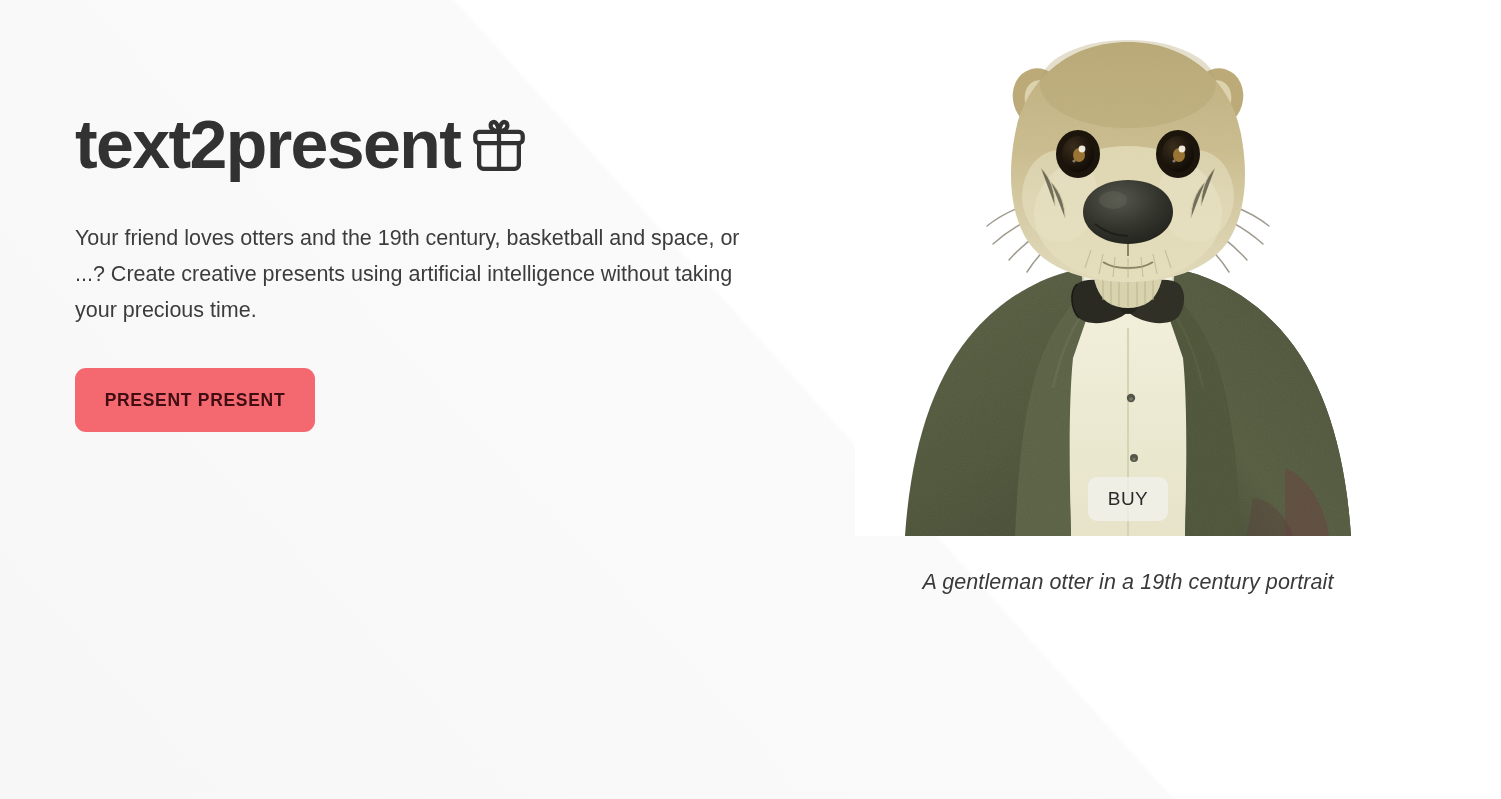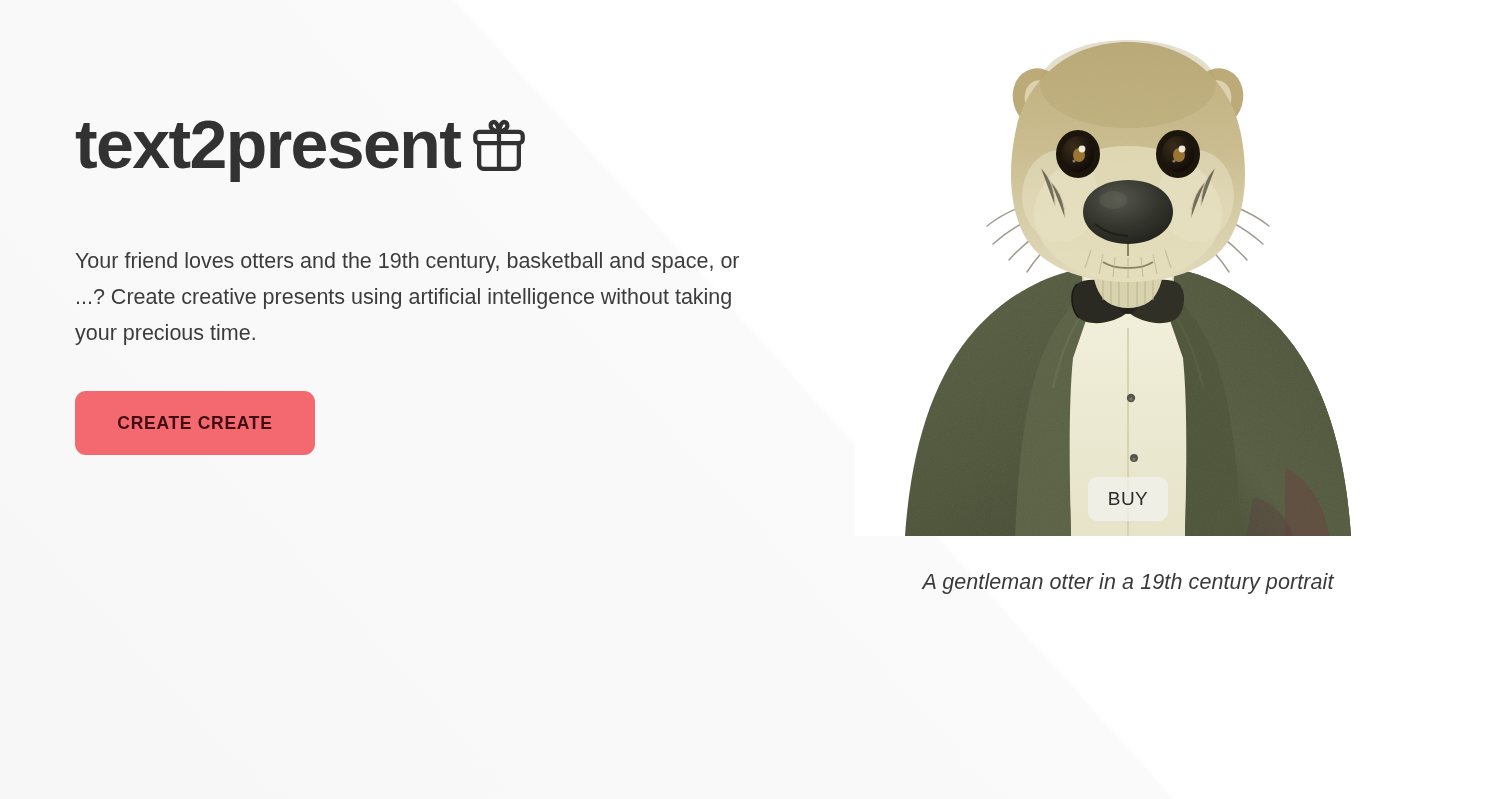--- a/index.html
+++ b/index.html
@@ -56,7 +56,7 @@
   #gift-icon { display:block; flex:0 0 auto; margin-top:4px; }
 
   #hero-description {
-    margin-top:65px;
+    margin-top:42px;
     font-size:21.5px;
     line-height:36px;
     color:#3c3c3c;

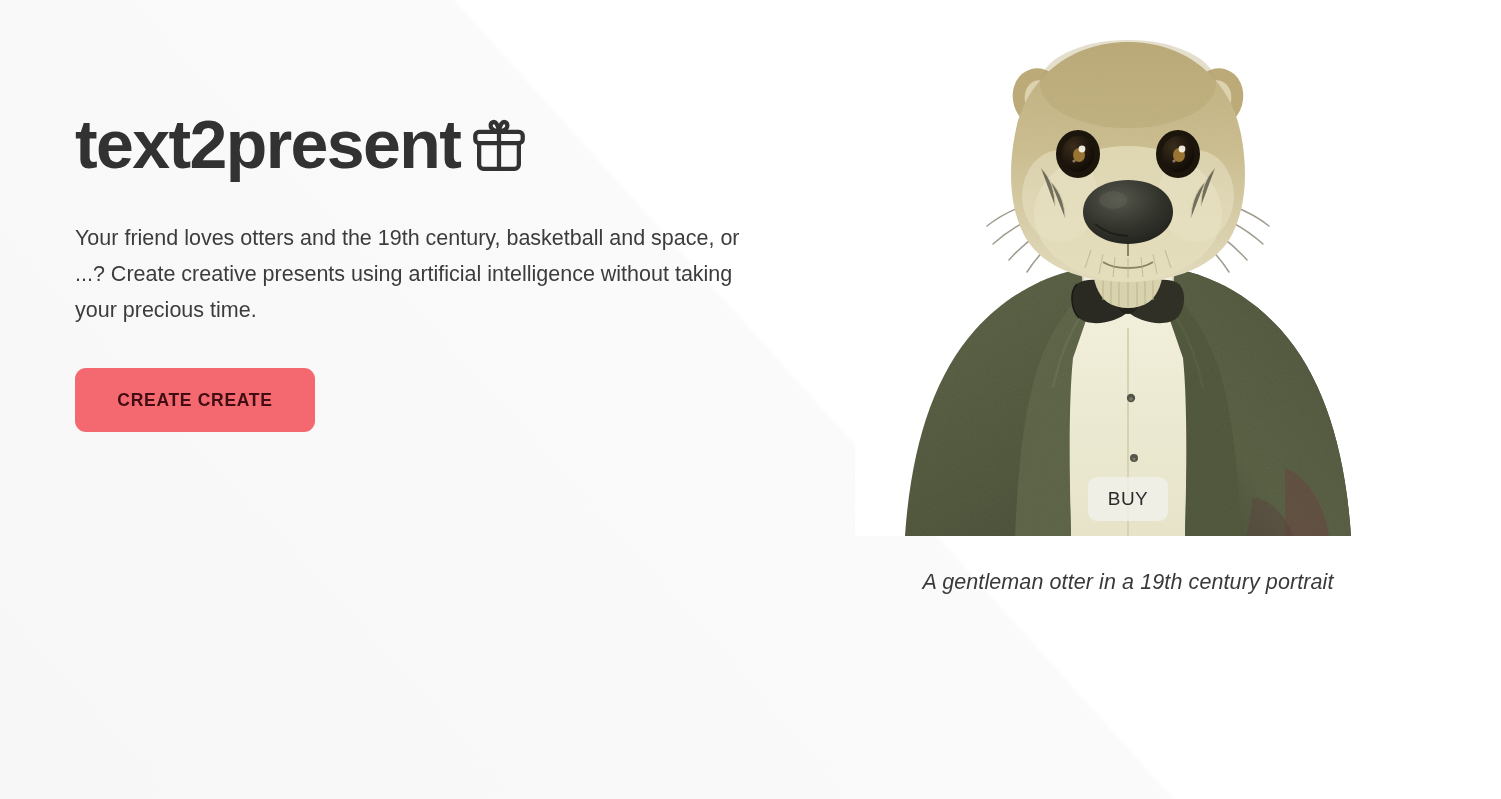--- a/index.html
+++ b/index.html
@@ -149,7 +149,7 @@
 
     <p id="hero-description">Your friend loves otters and the 19th century, basketball and space, or ...? Create creative presents using artificial intelligence without taking your precious time.</p>
 
-    <button id="create-present-button">CREATE CREATE</button>
+    <button id="create-present-button">PRESENT PRESENT</button>
   </section>
 
   <section id="present-card">

